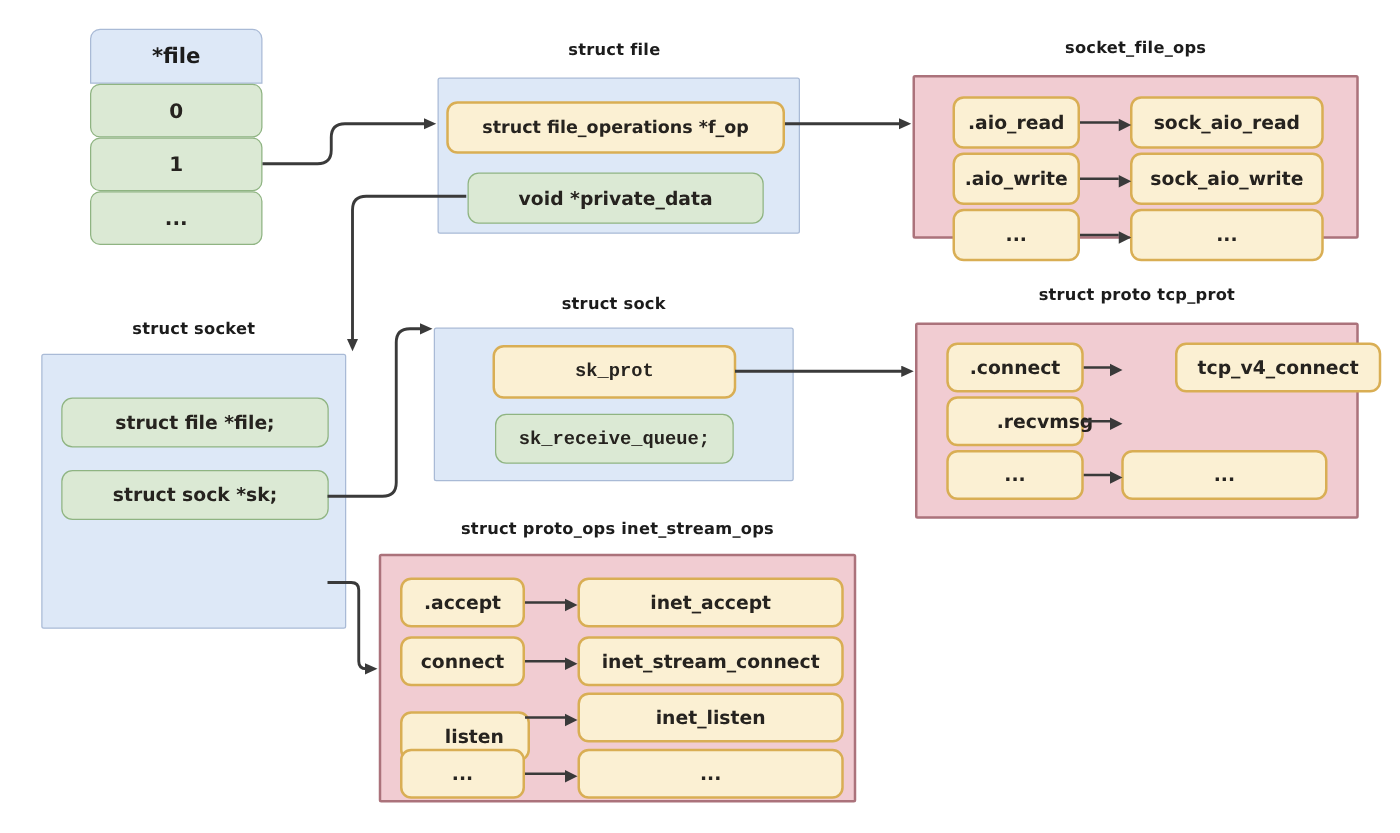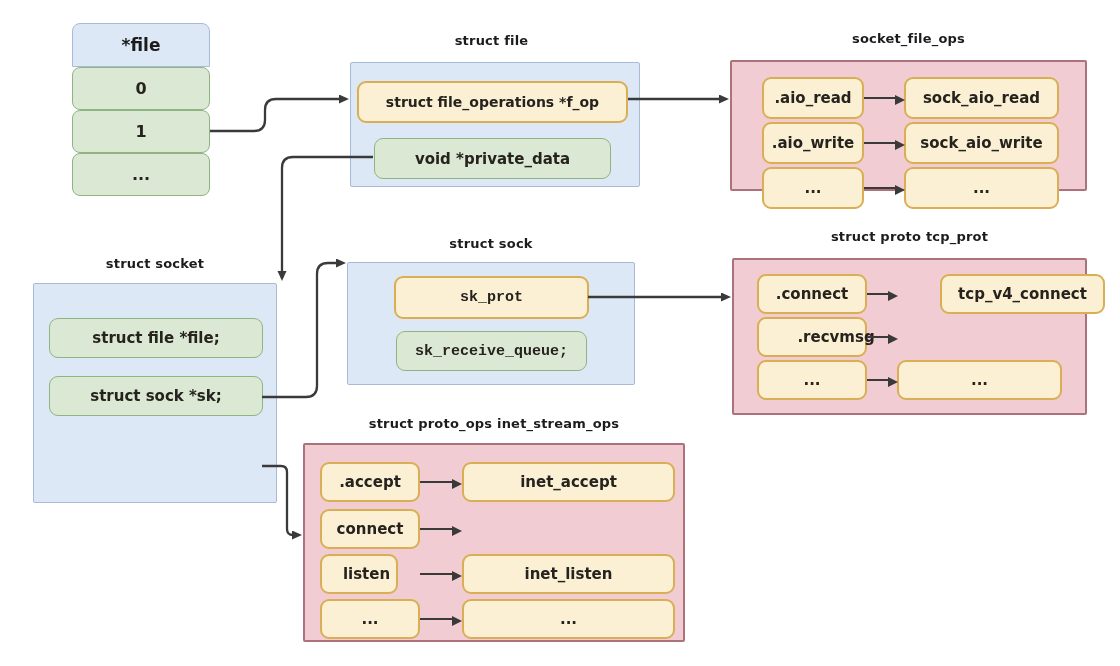--- a/index.html
+++ b/index.html
@@ -99,6 +99,7 @@
     <div class="pill cream" style="left:157px; top:17px; width:213px; height:40px;">inet_accept</div>
     <div class="pill cream" style="left:15px; top:17px; width:100px; height:40px;">.accept</div>
     <div class="pill cream" style="left:15px; top:64px; width:100px; height:40px;">connect</div>
+    <div class="pill cream" style="left:157px; top:64px; width:213px; height:40px;">inet_stream_connect</div>
     <div class="pill cream" style="left:15px; top:109px; width:78px; height:40px;padding-left:15px;">listen</div>
     <div class="pill cream" style="left:157px; top:109px; width:213px; height:40px;">inet_listen</div>
     <div class="pill cream" style="left:15px; top:154px; width:100px; height:40px;">...</div>

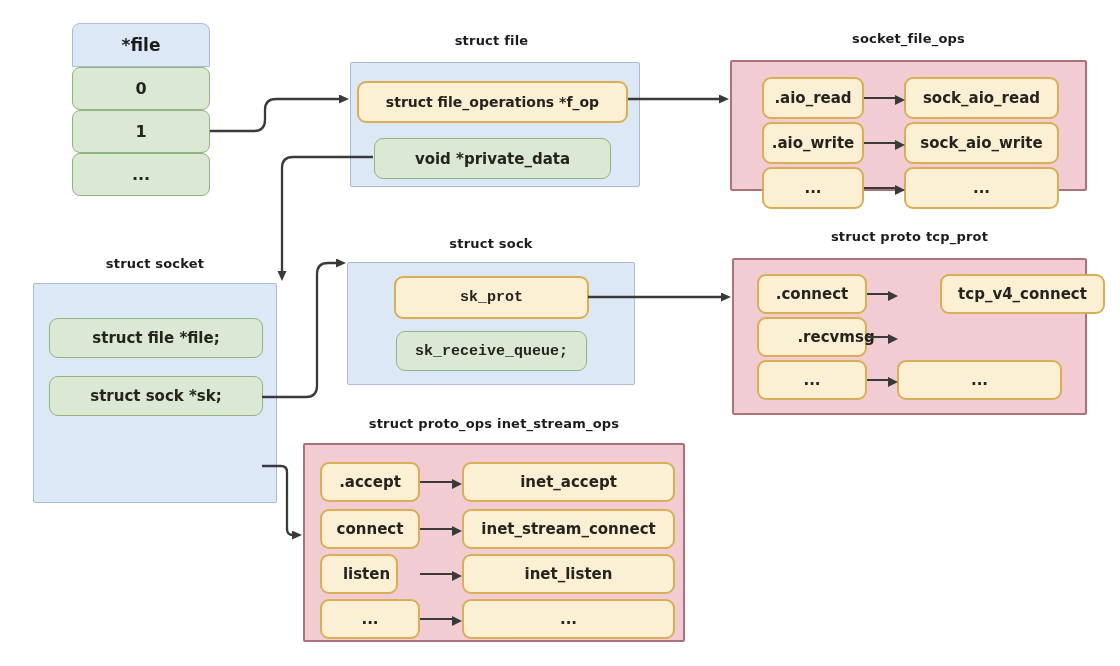--- a/index.html
+++ b/index.html
@@ -100,7 +100,7 @@
     <div class="pill cream" style="left:15px; top:17px; width:100px; height:40px;">.accept</div>
     <div class="pill cream" style="left:15px; top:64px; width:100px; height:40px;">connect</div>
     <div class="pill cream" style="left:157px; top:64px; width:213px; height:40px;">inet_stream_connect</div>
-    <div class="pill cream" style="left:15px; top:109px; width:78px; height:40px;padding-left:15px;">listen</div>
+    <div class="pill cream" style="left:15px; top:124px; width:104px; height:40px;padding-left:15px;">listen</div>
     <div class="pill cream" style="left:157px; top:109px; width:213px; height:40px;">inet_listen</div>
     <div class="pill cream" style="left:15px; top:154px; width:100px; height:40px;">...</div>
     <div class="pill cream" style="left:157px; top:154px; width:213px; height:40px;">...</div>

